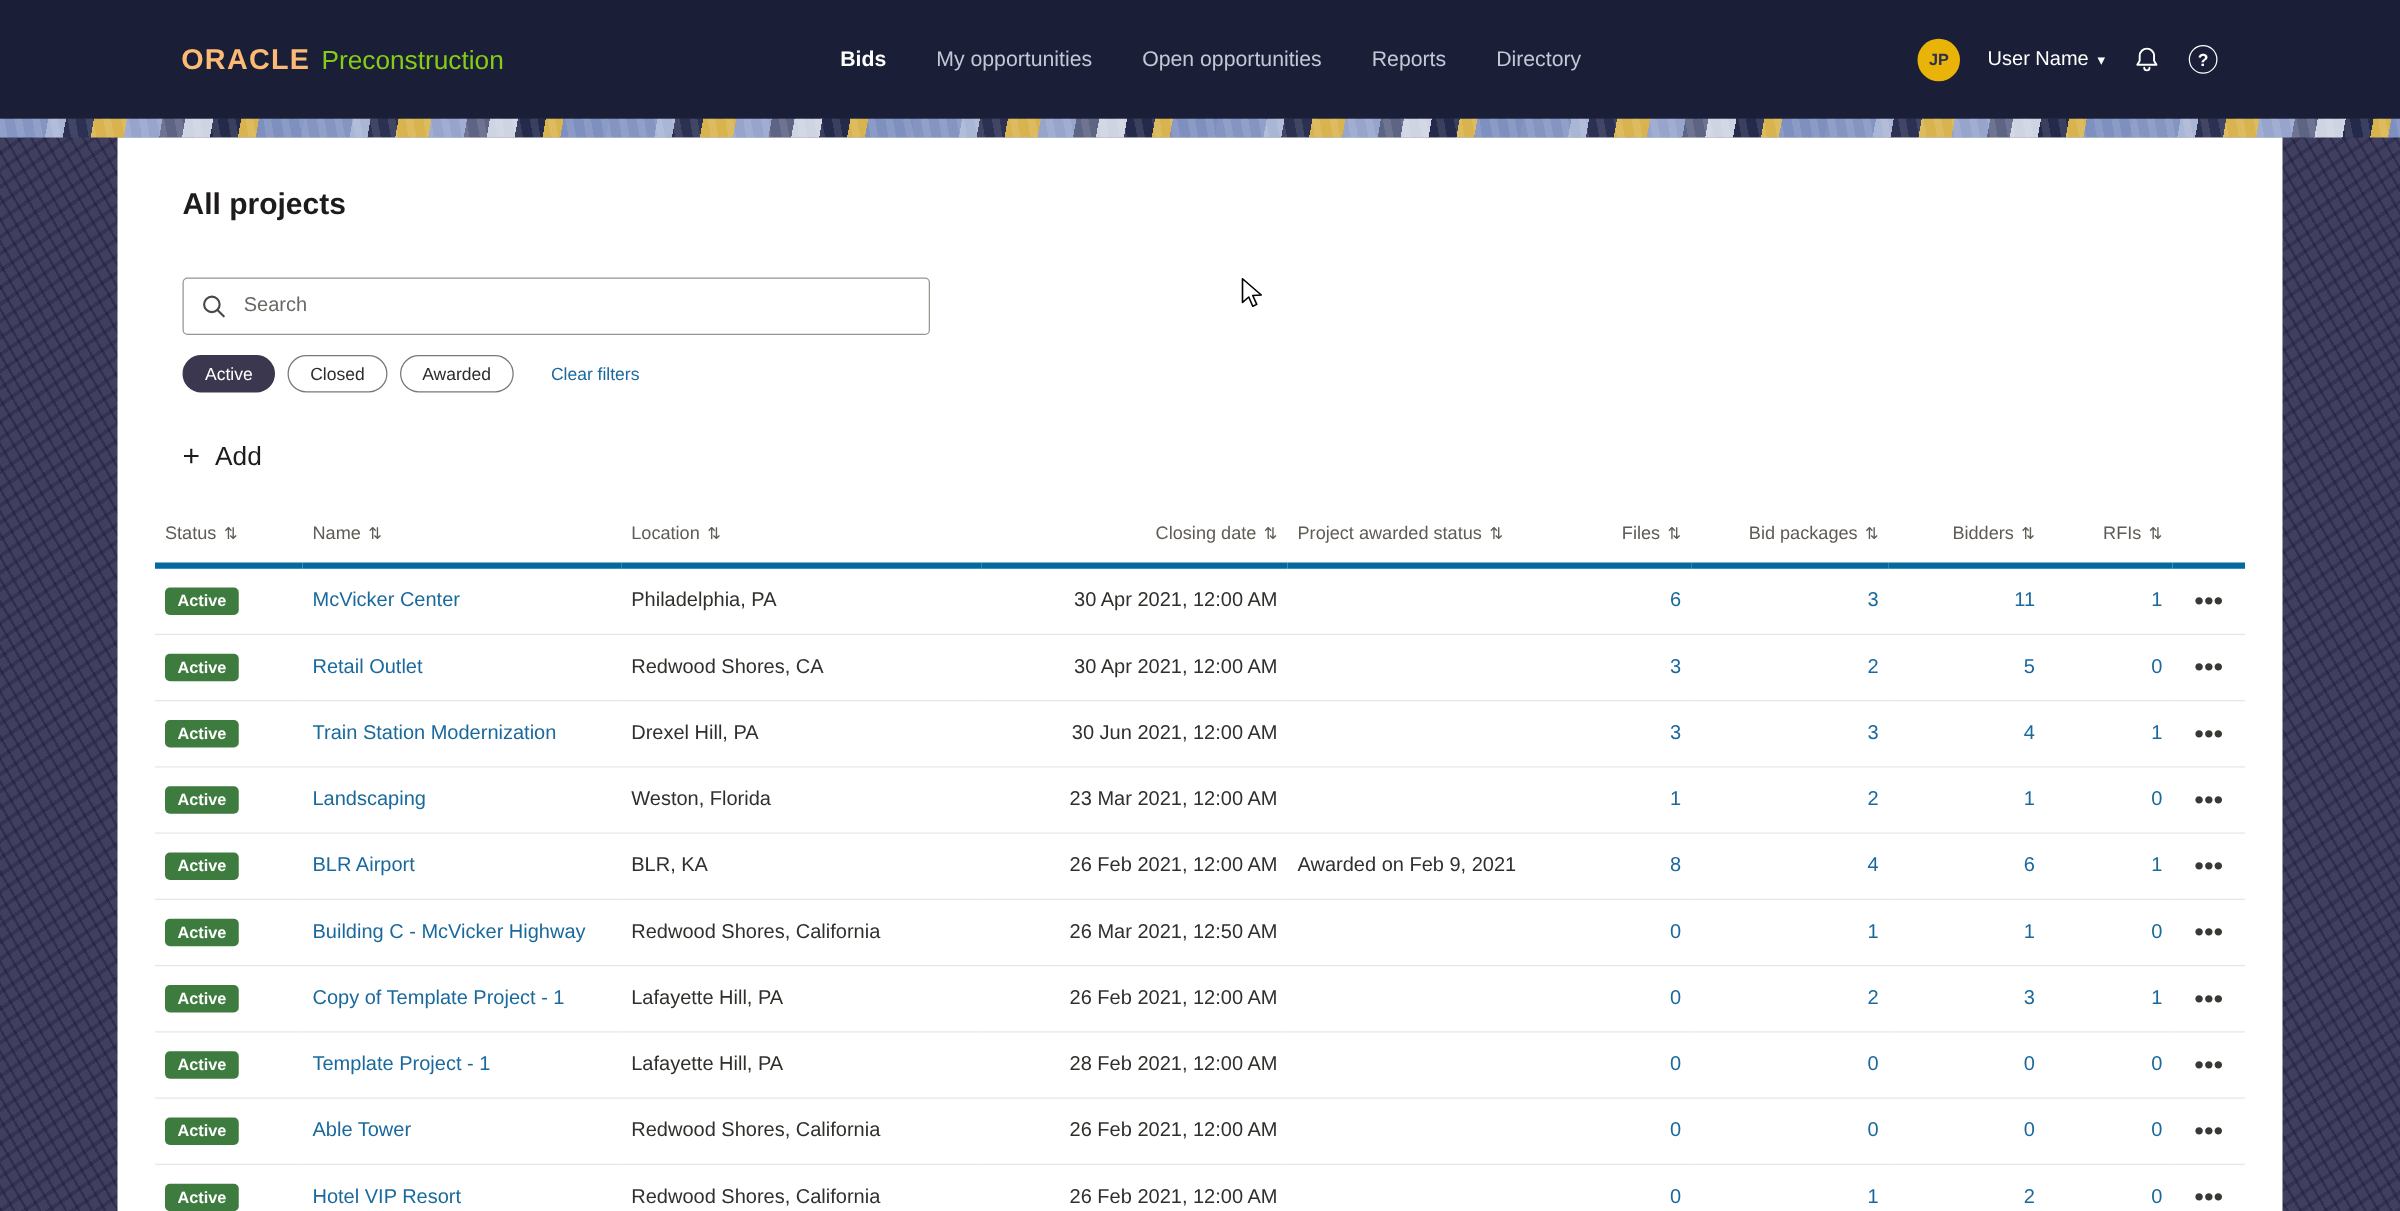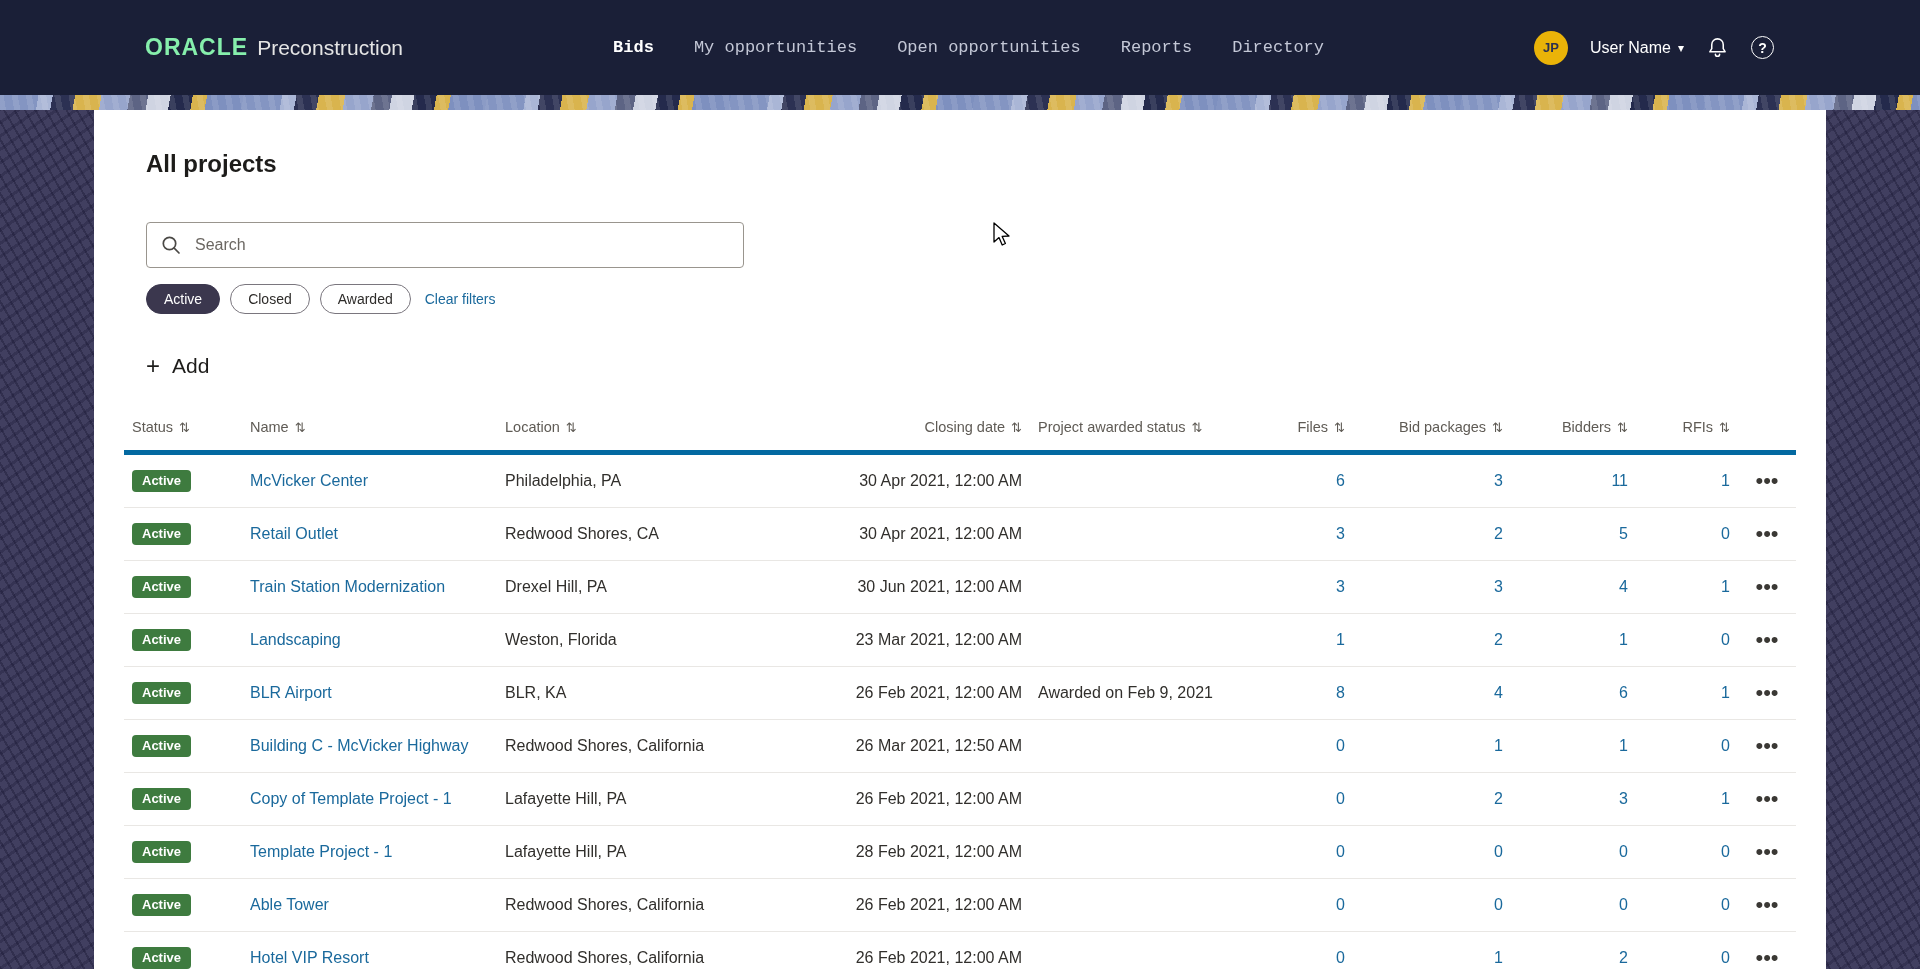--- a/index.html
+++ b/index.html
@@ -23,7 +23,7 @@
     color: #fff;
   }
   .brand { display: flex; align-items: baseline; cursor: pointer; white-space: nowrap; }
-  .brand .oracle { font-size: 23px; font-weight: 800; letter-spacing: 1px; color: #86efac; }
+  .brand .oracle { font-size: 23px; font-weight: 800; letter-spacing: 1px; color: #fdba74; }
   .brand .product { font-size: 21px; font-weight: 400; margin-left: 9px; color: #e5e5e5; }
   .nav-menu {
     flex: 1;

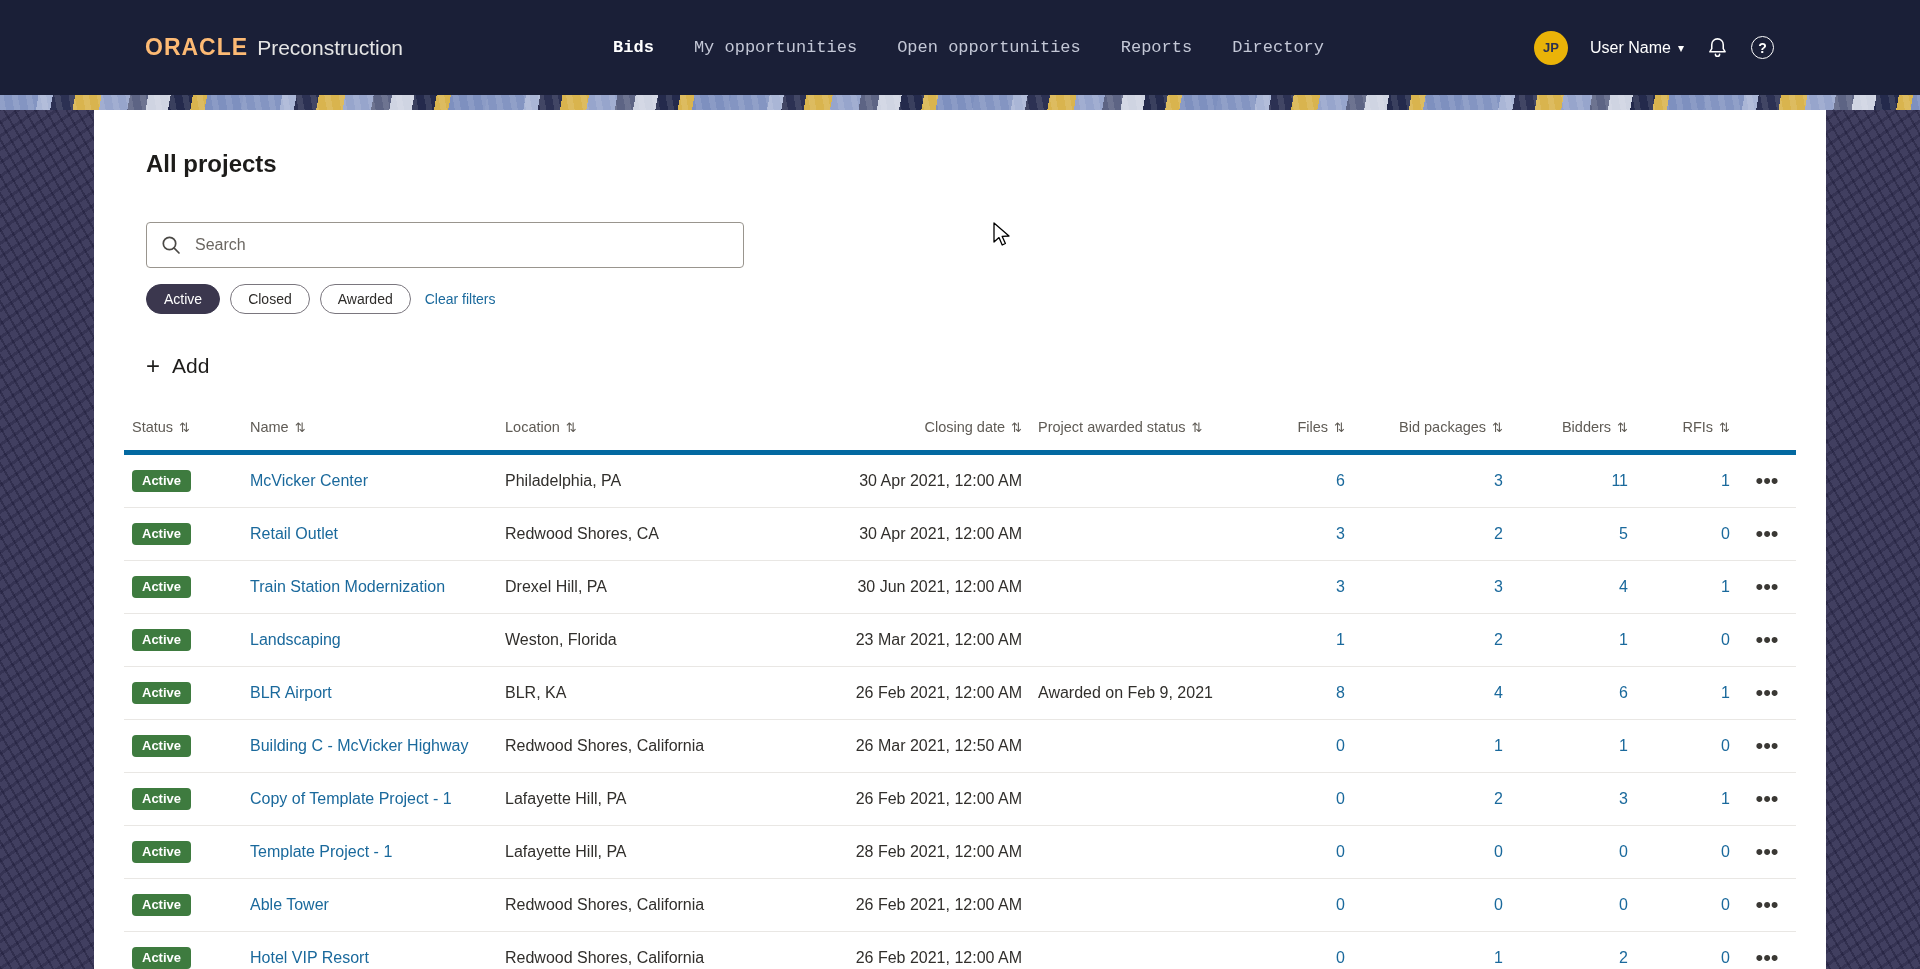--- a/index.html
+++ b/index.html
@@ -24,7 +24,7 @@
   }
   .brand { display: flex; align-items: baseline; cursor: pointer; white-space: nowrap; }
   .brand .oracle { font-size: 23px; font-weight: 800; letter-spacing: 1px; color: #fdba74; }
-  .brand .product { font-size: 21px; font-weight: 400; margin-left: 9px; color: #e5e5e5; }
+  .brand .product { font-size: 21px; font-weight: 400; margin-left: 9px; color: #84cc16; }
   .nav-menu {
     flex: 1;
     display: flex;

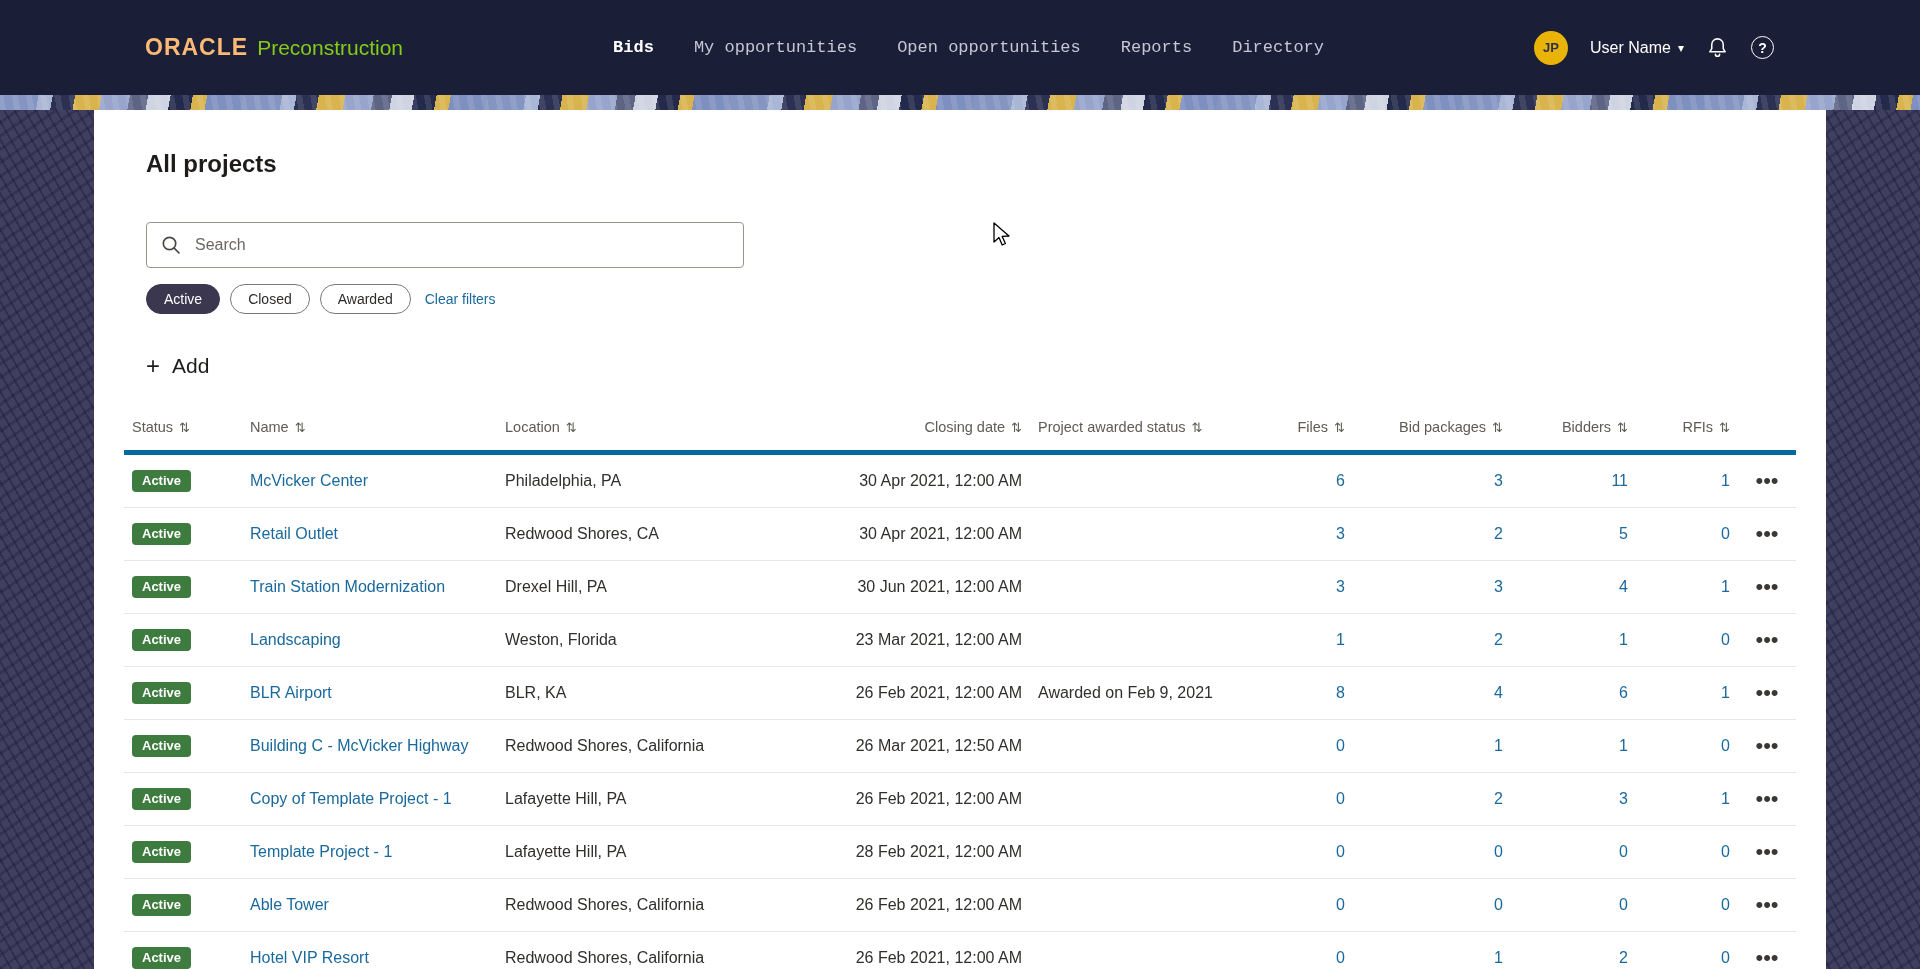--- a/index.html
+++ b/index.html
@@ -32,7 +32,7 @@
     gap: 40px;
     align-items: center;
   }
-  .nav-item { font-size: 17px; color: #c3c7d6; cursor: pointer; white-space: nowrap; font-family: Liberation Mono, monospace; }
+  .nav-item { font-size: 17px; color: #c3c7d6; cursor: pointer; white-space: nowrap; }
   .nav-item.active { color: #ffffff; font-weight: 700; }
   .nav-right { display: flex; align-items: center; gap: 22px; }
   .avatar {

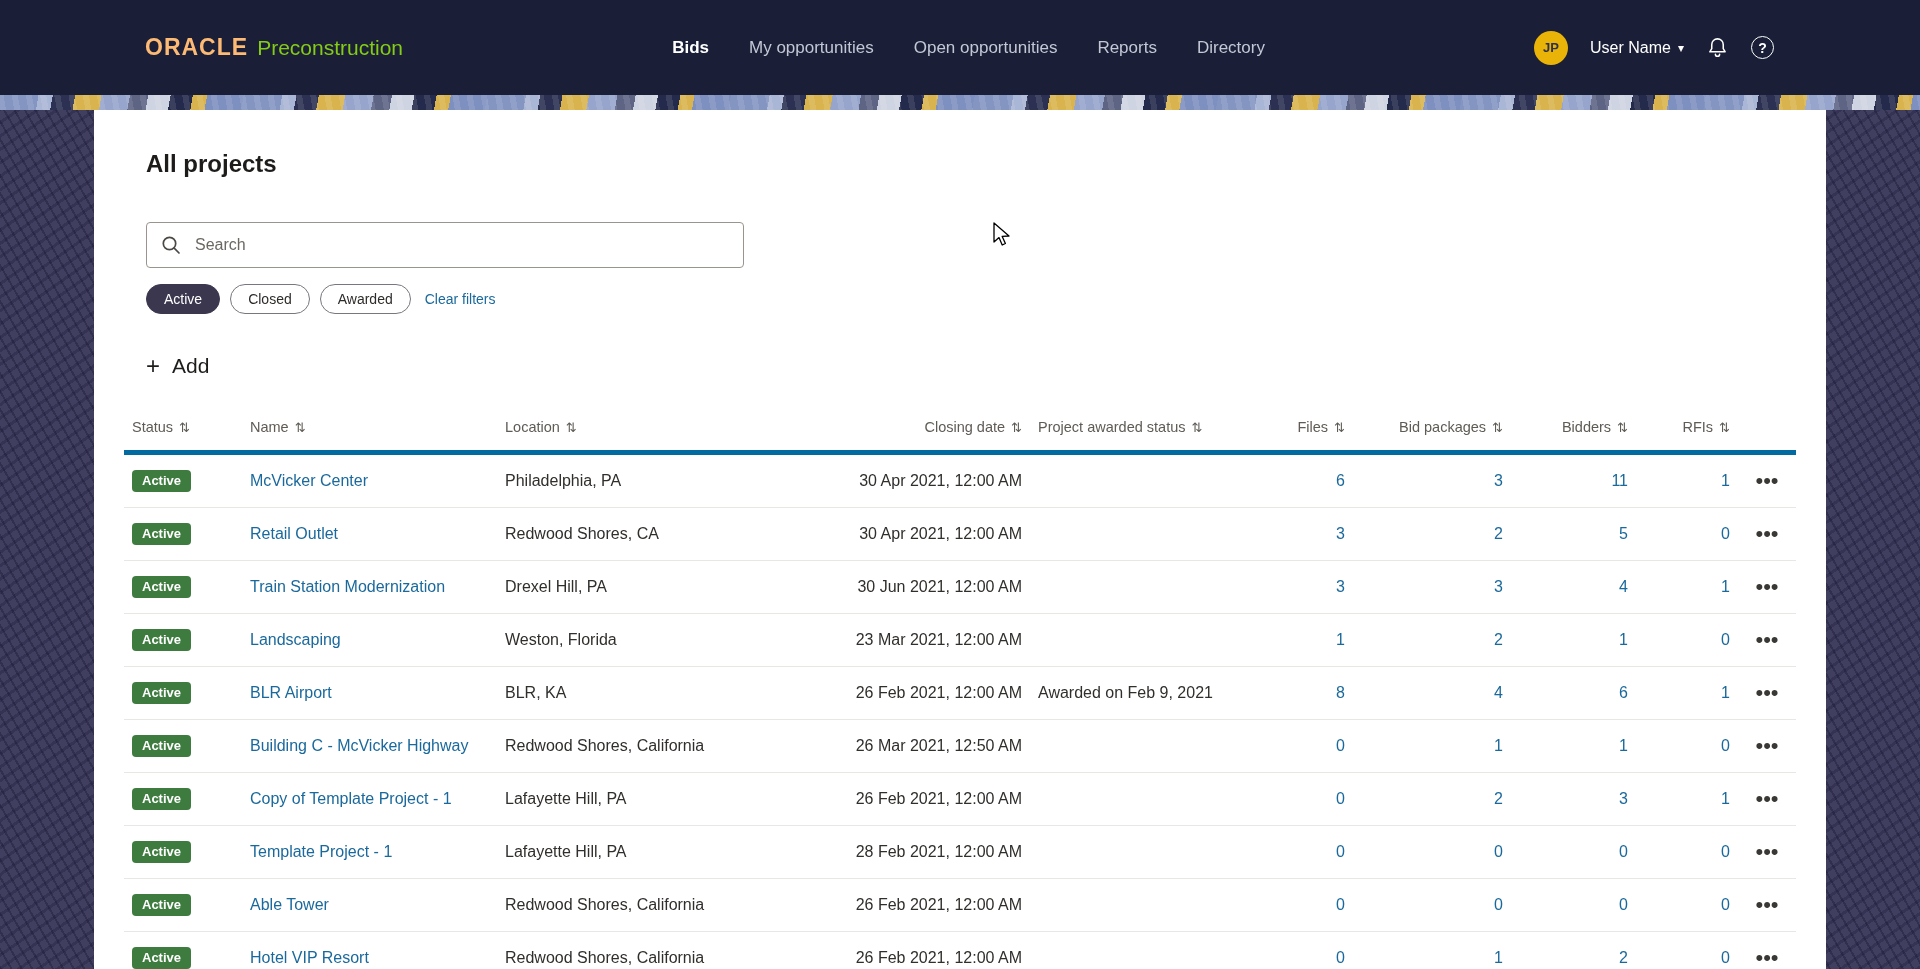--- a/index.html
+++ b/index.html
@@ -93,7 +93,7 @@
   }
   .chip.selected { background: #3b374e; border-color: #3b374e; color: #fff; }
   .link { color: #1a699c; text-decoration: none; cursor: pointer; }
-  .clear-filters { margin-left: 4px; font-size: 14px; }
+  .clear-filters { margin-left: 20px; font-size: 14px; }
 
   .add-row { margin: 40px 0 0 22px; display: flex; align-items: center; gap: 12px; cursor: pointer; width: fit-content; }
   .plus-glyph { font-size: 24px; font-weight: 300; color: #1d1c1a; line-height: 1; }

